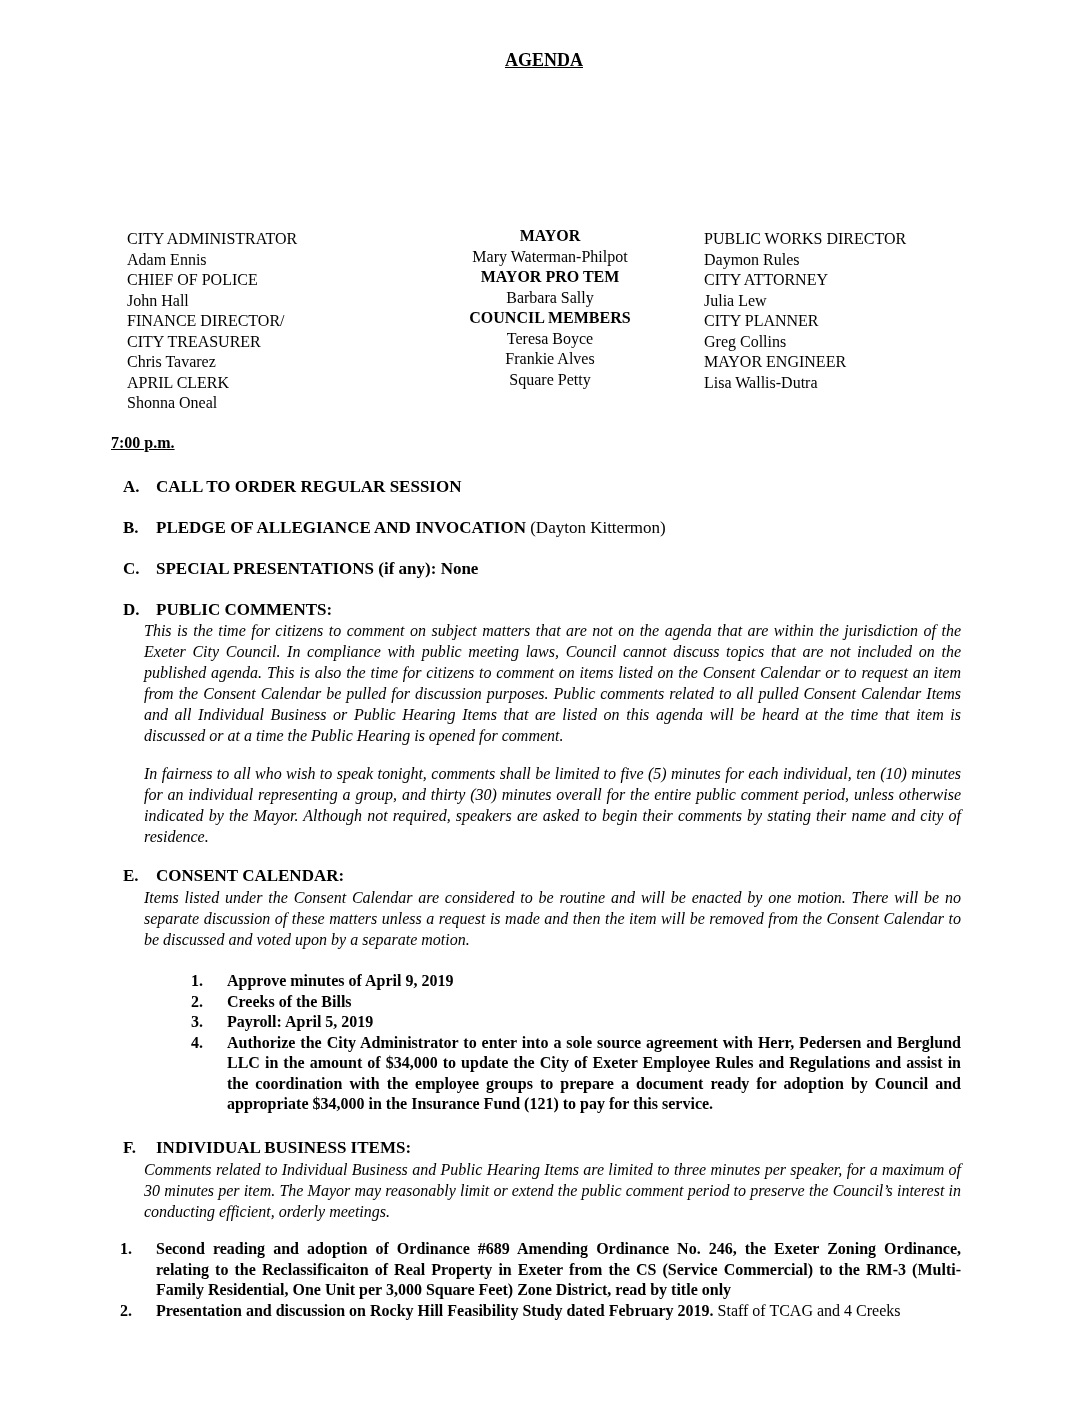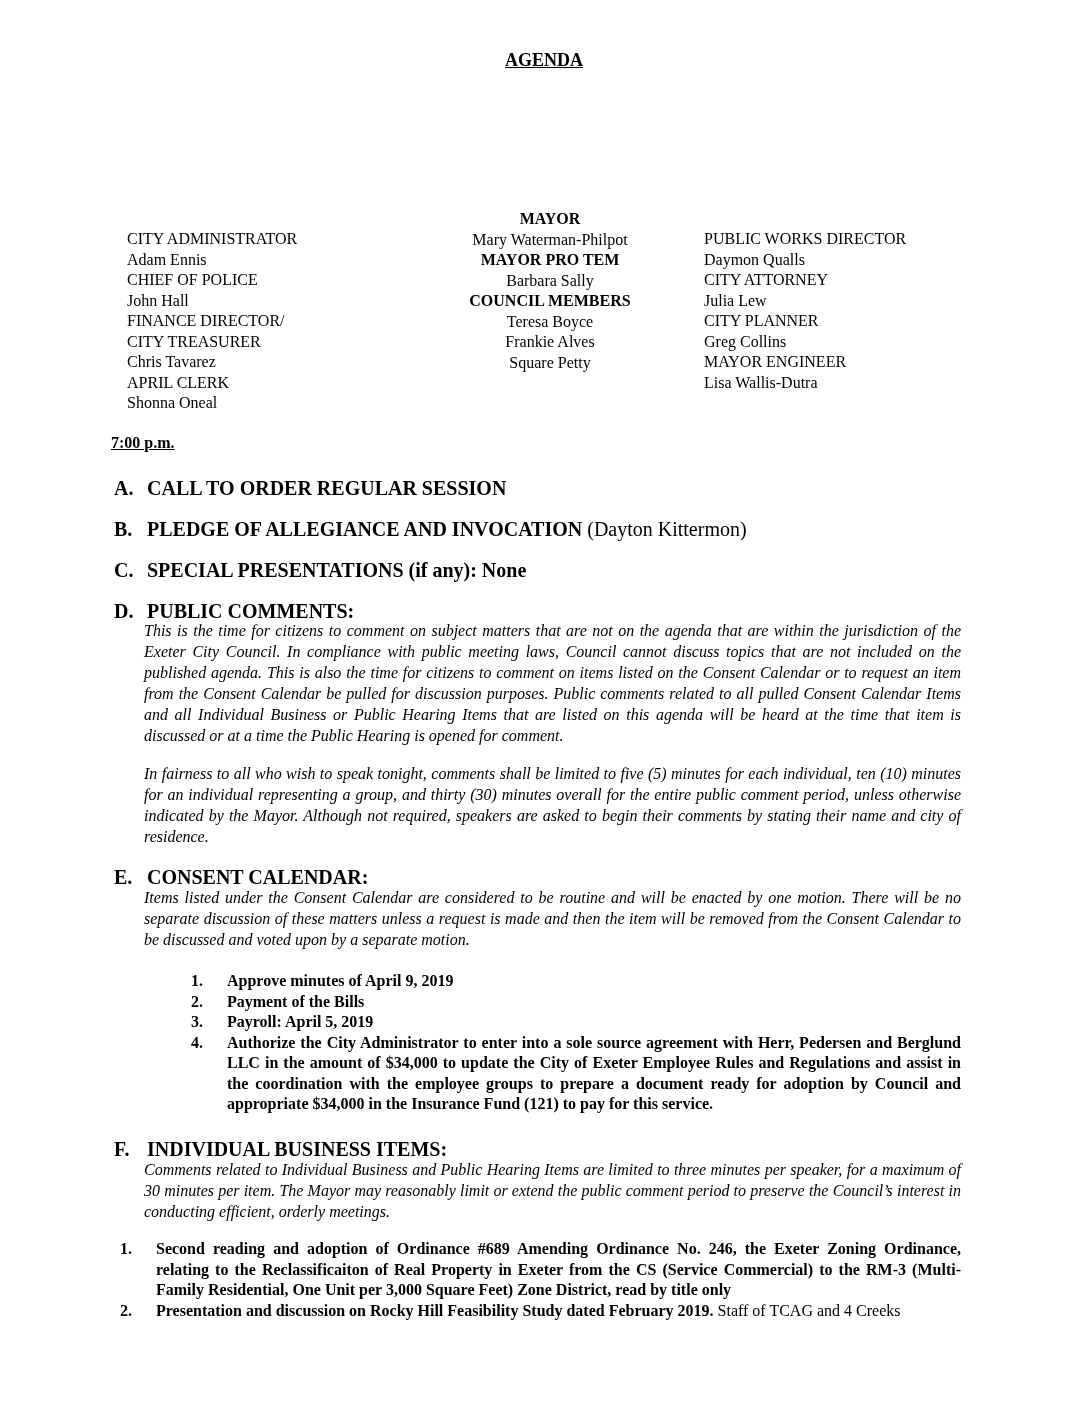--- a/index.html
+++ b/index.html
@@ -10,7 +10,7 @@
   .hdr { position: absolute; left: 0; width: 1088px; top: 96px; text-align: center; font-size: 17px; font-weight: bold; line-height: 22.5px; }
   .col { position: absolute; top: 229px; font-size: 16px; line-height: 20.5px; }
   .col1 { left: 127px; }
-  .col2 { left: 400px; width: 300px; text-align: center; top: 209px; }
+  .col2 { left: 400px; width: 300px; text-align: center; top: 226px; }
   .col3 { left: 704px; }
   .time { position: absolute; left: 111px; top: 434px; font-size: 16px; font-weight: bold; text-decoration: underline; }
   .sec { position: absolute; left: 114px; font-size: 20px; font-weight: bold; }

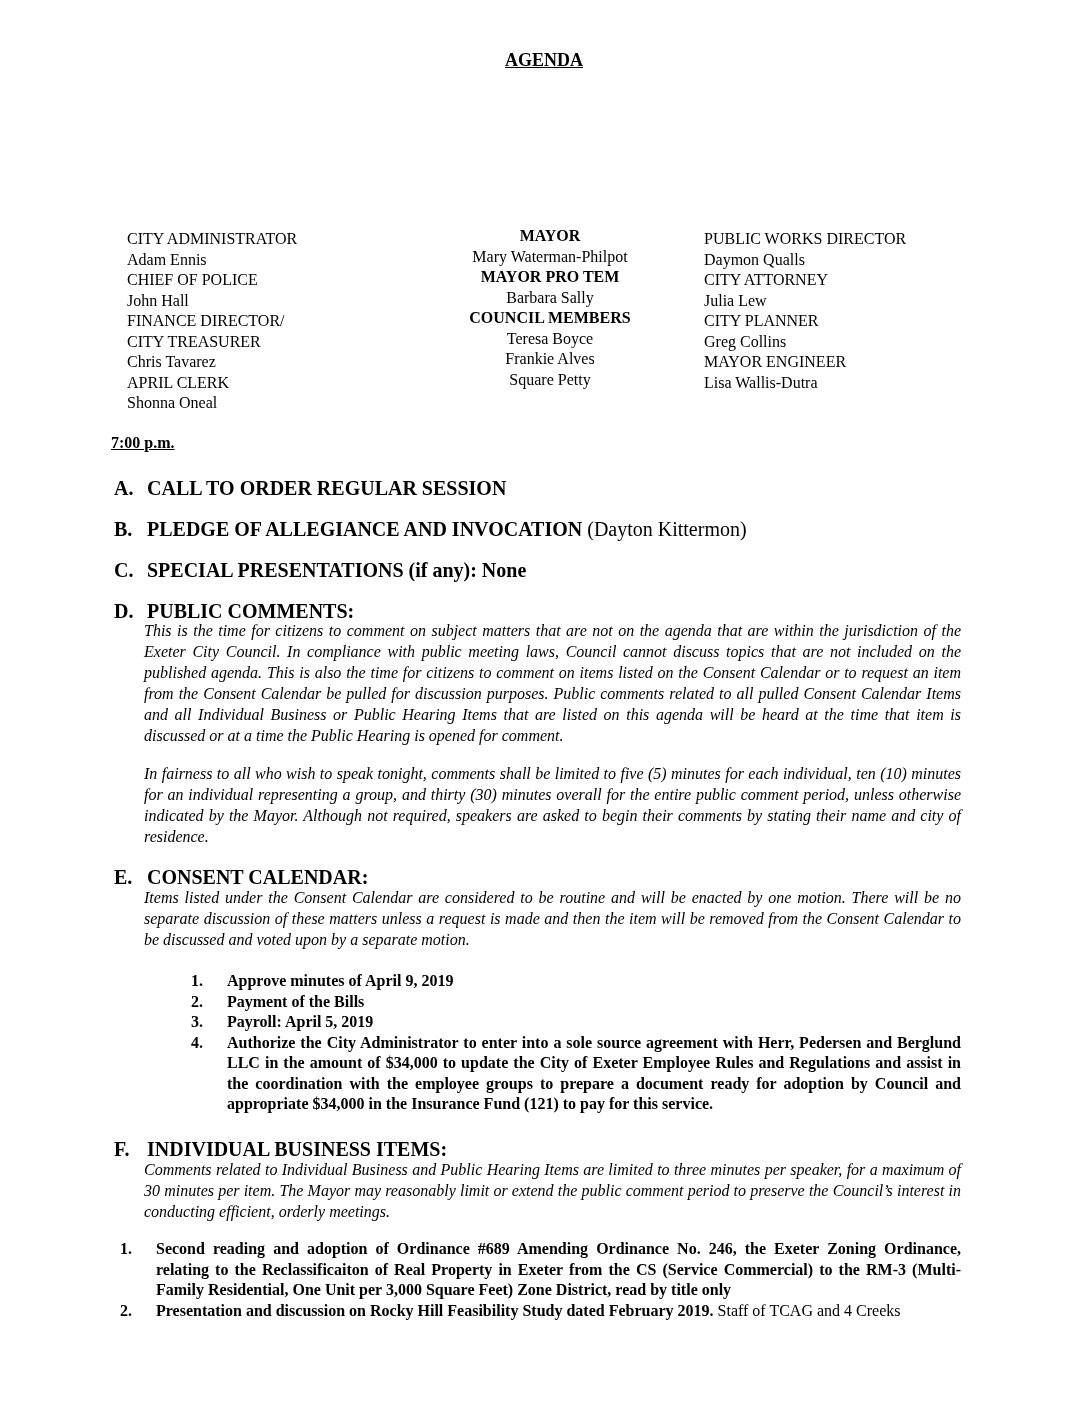--- a/index.html
+++ b/index.html
@@ -56,7 +56,7 @@
 
   <div class="col col3">
     <div>PUBLIC WORKS DIRECTOR</div>
-    <div>Daymon Qualls</div>
+    <div>Daymon Rules</div>
     <div>CITY ATTORNEY</div>
     <div>Julia Lew</div>
     <div>CITY PLANNER</div>

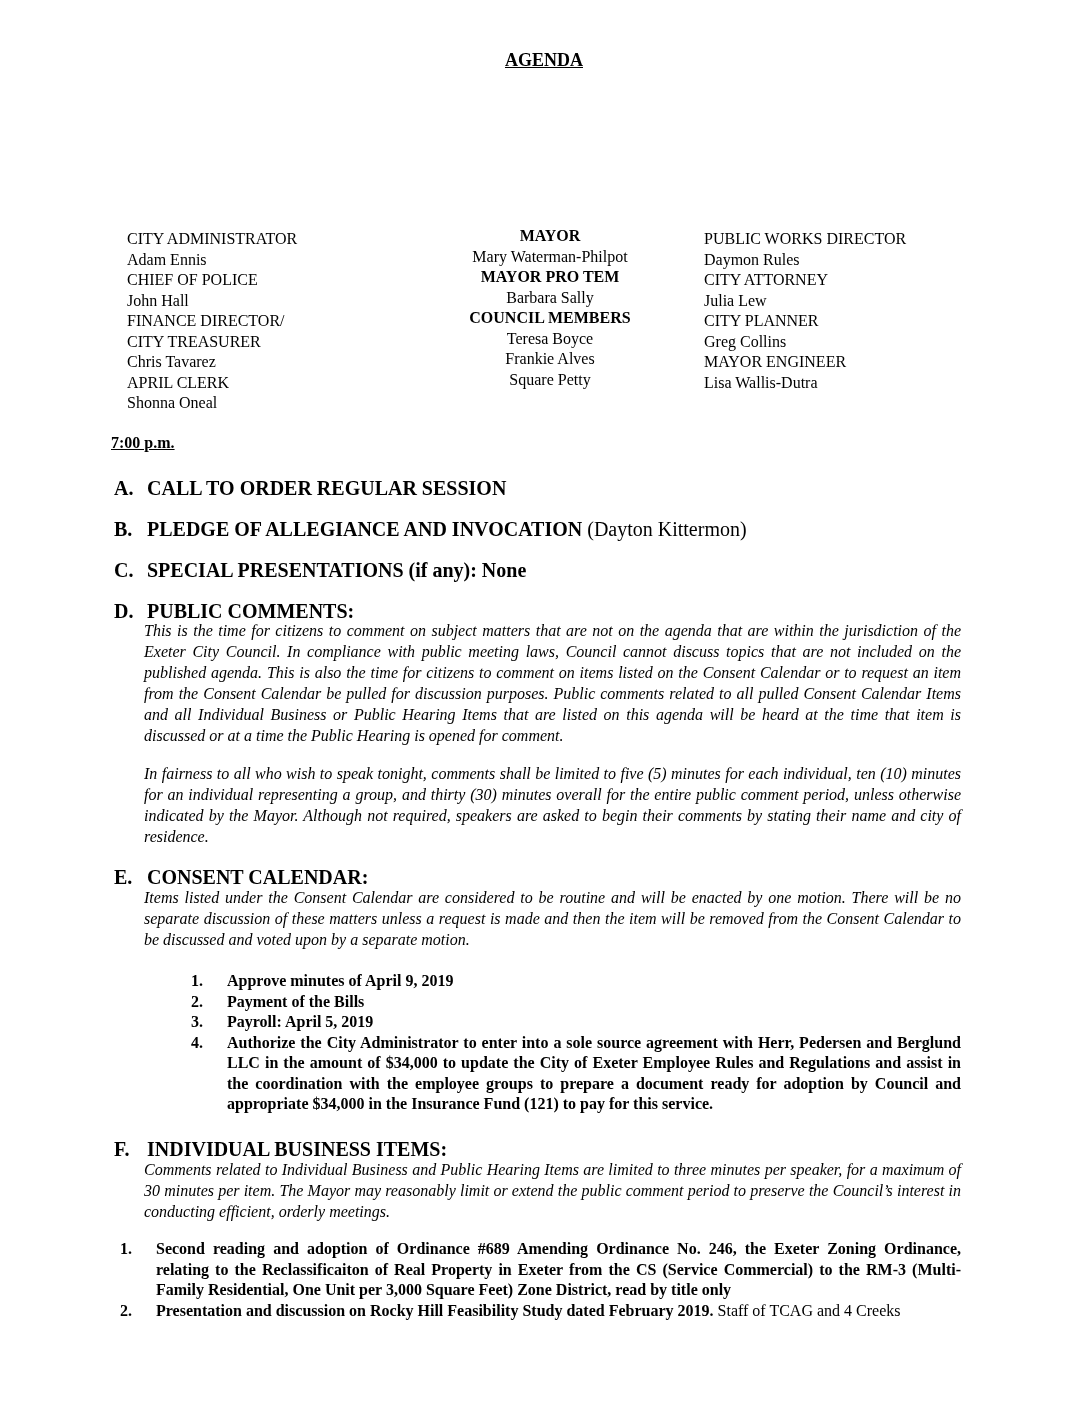--- a/index.html
+++ b/index.html
@@ -13,7 +13,7 @@
   .col2 { left: 400px; width: 300px; text-align: center; top: 226px; }
   .col3 { left: 704px; }
   .time { position: absolute; left: 111px; top: 434px; font-size: 16px; font-weight: bold; text-decoration: underline; }
-  .sec { position: absolute; left: 114px; font-size: 20px; font-weight: bold; }
+  .sec { position: absolute; left: 123px; font-size: 17px; font-weight: bold; }
   .sec .letter { display: inline-block; width: 33px; }
   .sec .normal { font-weight: normal; text-align: right; }
   .para { position: absolute; left: 144px; width: 817px; font-size: 16px; font-style: italic; line-height: 21px; text-align: justify; }

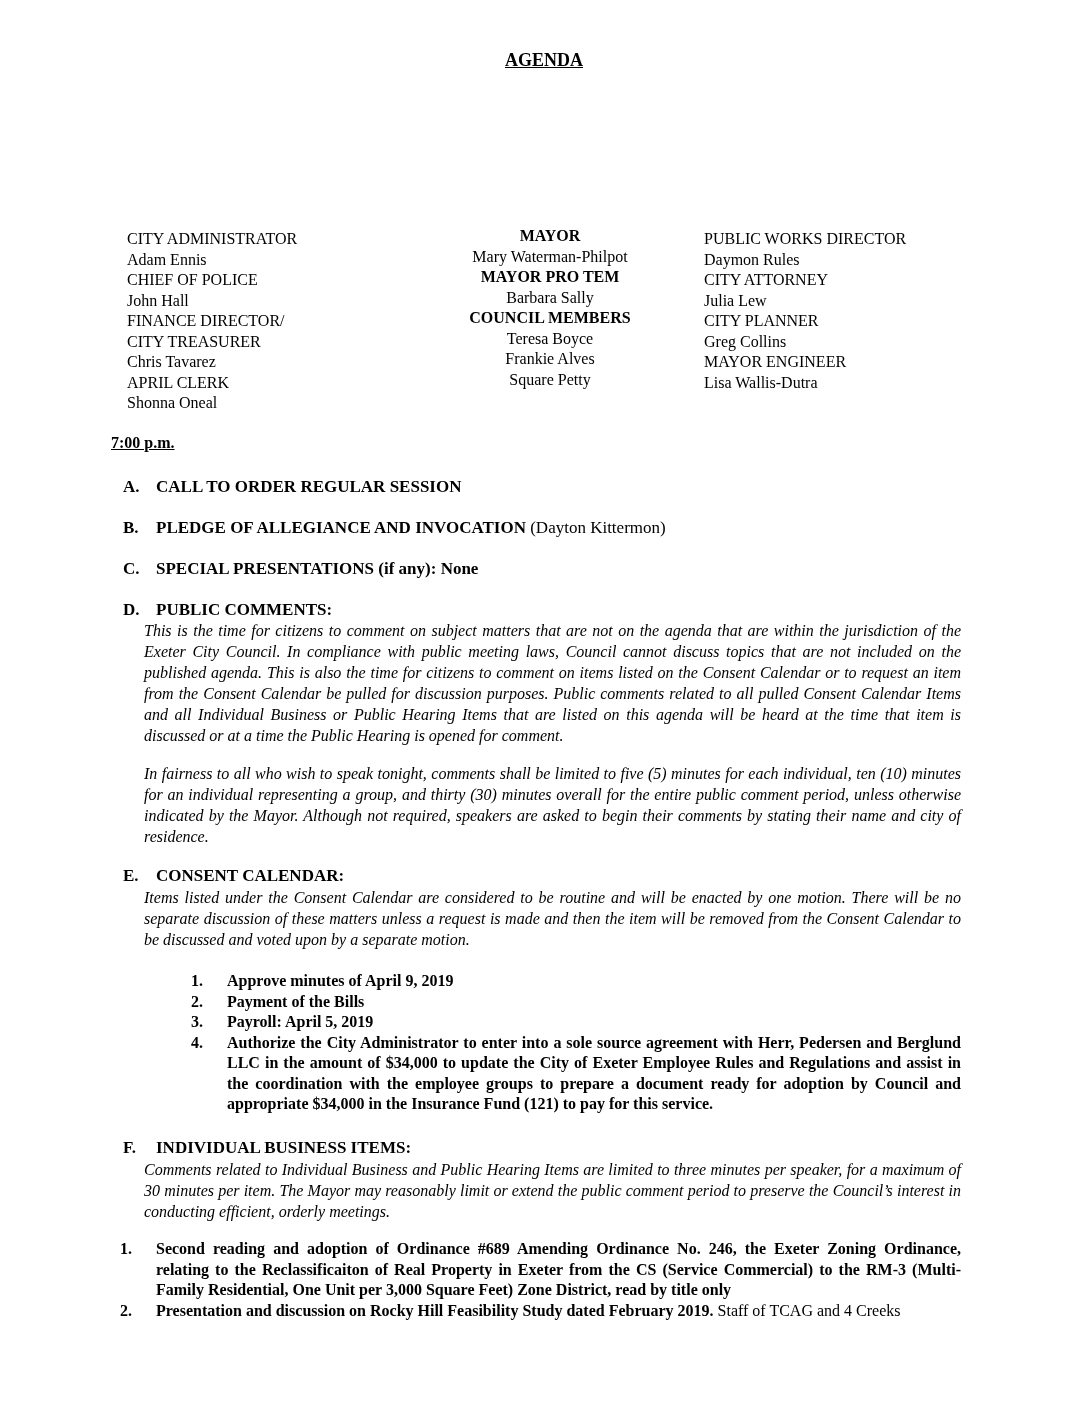--- a/index.html
+++ b/index.html
@@ -97,7 +97,7 @@
       </div>
     <div class="row">
         <span class="num">2.</span>
-        <span class="txt">Payment of the Bills</span>
+        <span class="txt">Creeks of the Bills</span>
       </div>
     <div class="row">
         <span class="num">3.</span>

